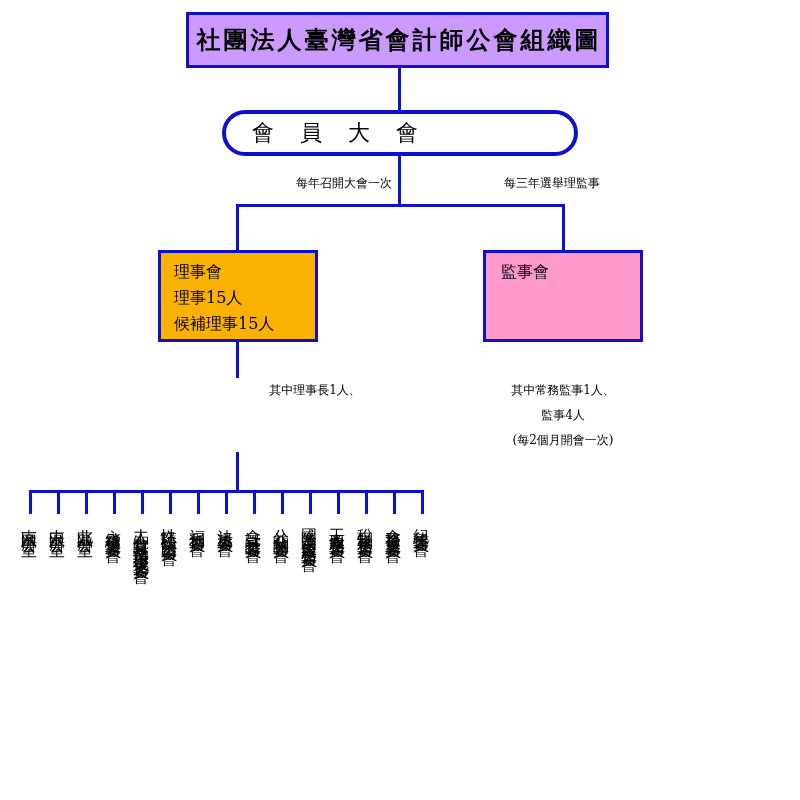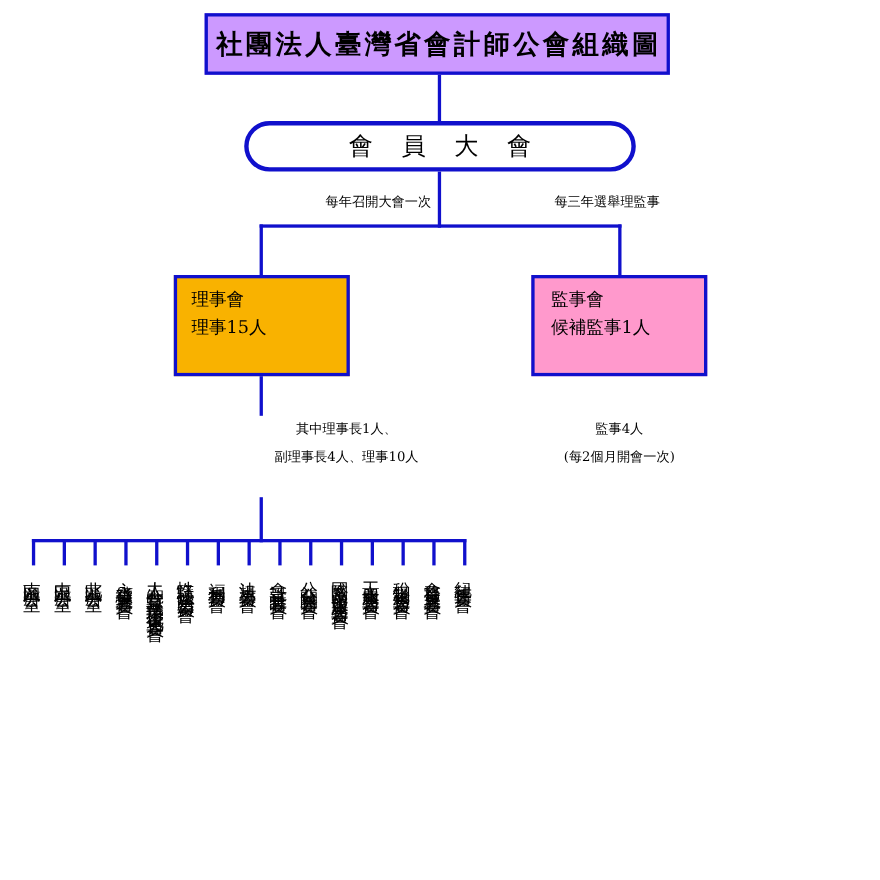--- a/index.html
+++ b/index.html
@@ -30,7 +30,7 @@
     left: 222px; top: 110px; width: 356px; height: 46px;
     border: 4px solid var(--line, #1010CC); border-radius: 24px;
     background: #ffffff;
-    display: flex; align-items: center; justify-content: center;
+    display: flex; align-items: center; 
     font-size: 22px; letter-spacing: 26px; padding-left: 26px;
   }
 

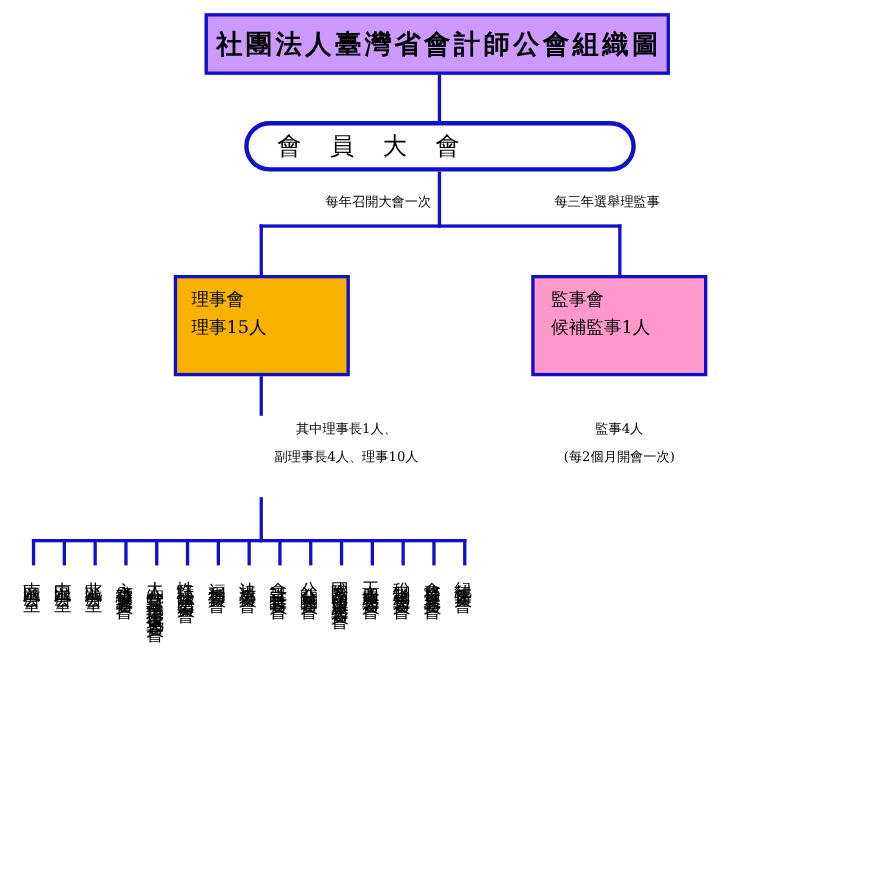--- a/index.html
+++ b/index.html
@@ -95,7 +95,6 @@
 
   <div class="box" id="supervisors-box">
     <div>監事會</div>
-    <div>候補監事1人</div>
   </div>
 
   <div class="vline" style="left:236px; top:342px; height:36px;"></div>

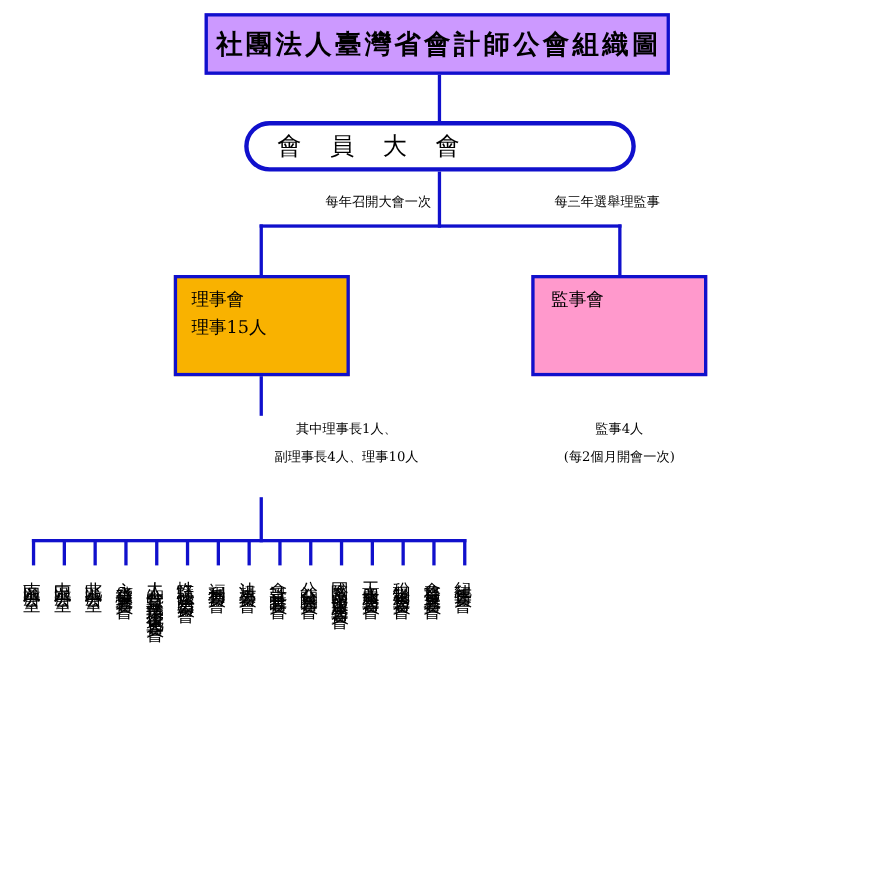--- a/index.html
+++ b/index.html
@@ -91,6 +91,7 @@
   <div class="box" id="directors-box">
     <div>理事會</div>
     <div>理事15人</div>
+    <div>候補理事15人</div>
   </div>
 
   <div class="box" id="supervisors-box">

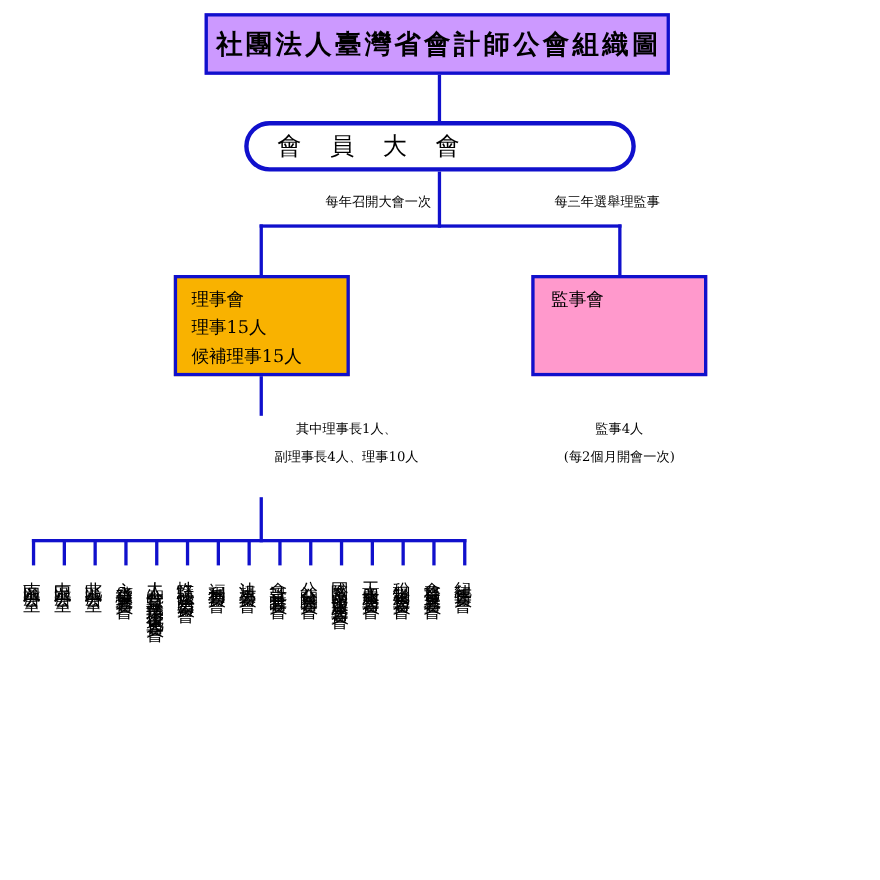--- a/index.html
+++ b/index.html
@@ -106,6 +106,7 @@
   </div>
 
   <div class="note-block" id="supervisors-note">
+    <div>其中常務監事1人、</div>
     <div>監事4人</div>
     <div>(每2個月開會一次)</div>
   </div>

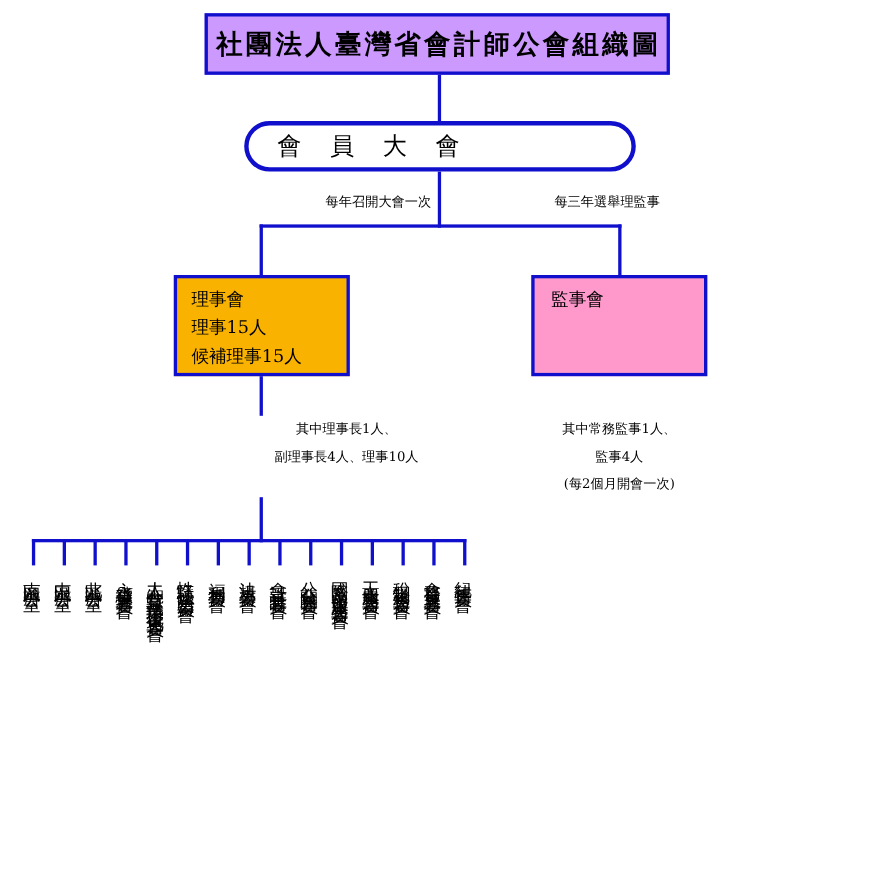--- a/index.html
+++ b/index.html
@@ -102,7 +102,6 @@
 
   <div class="note-block" id="directors-note">
     <div>其中理事長1人、</div>
-    <div>副理事長4人、理事10人</div>
   </div>
 
   <div class="note-block" id="supervisors-note">

